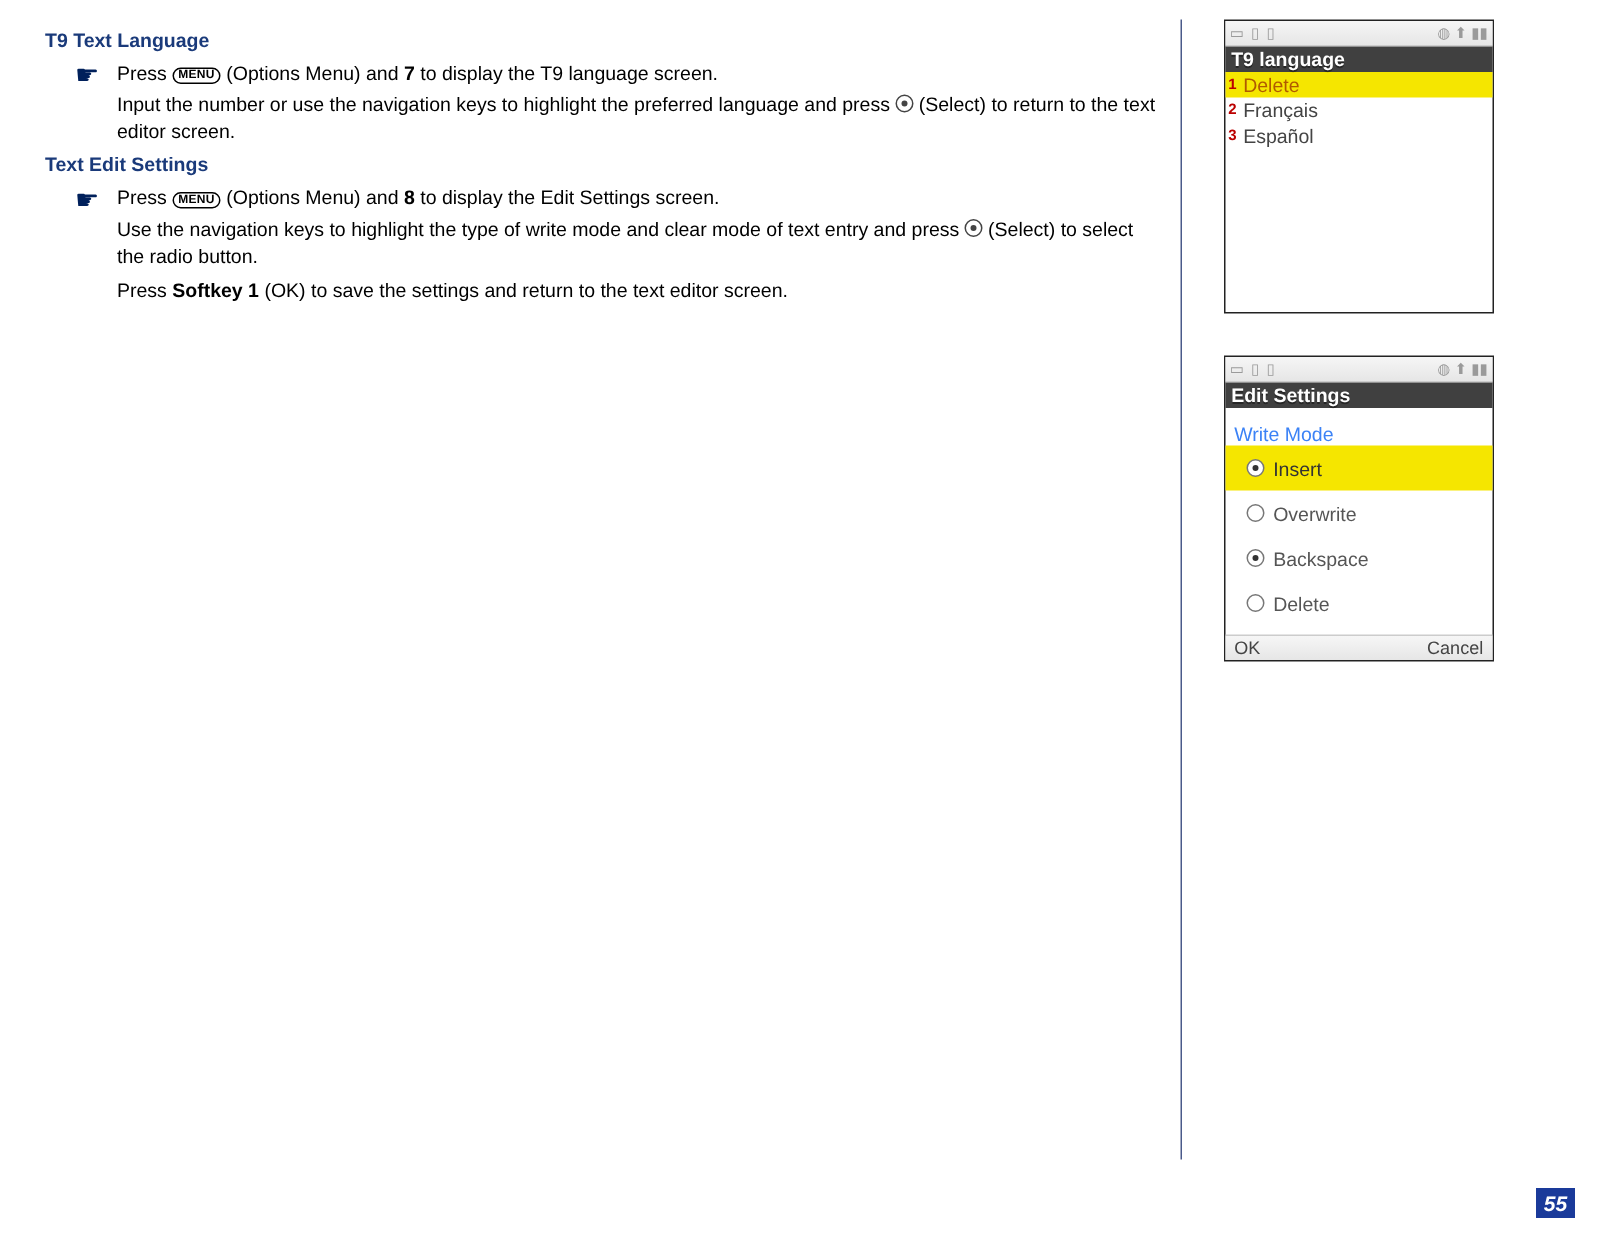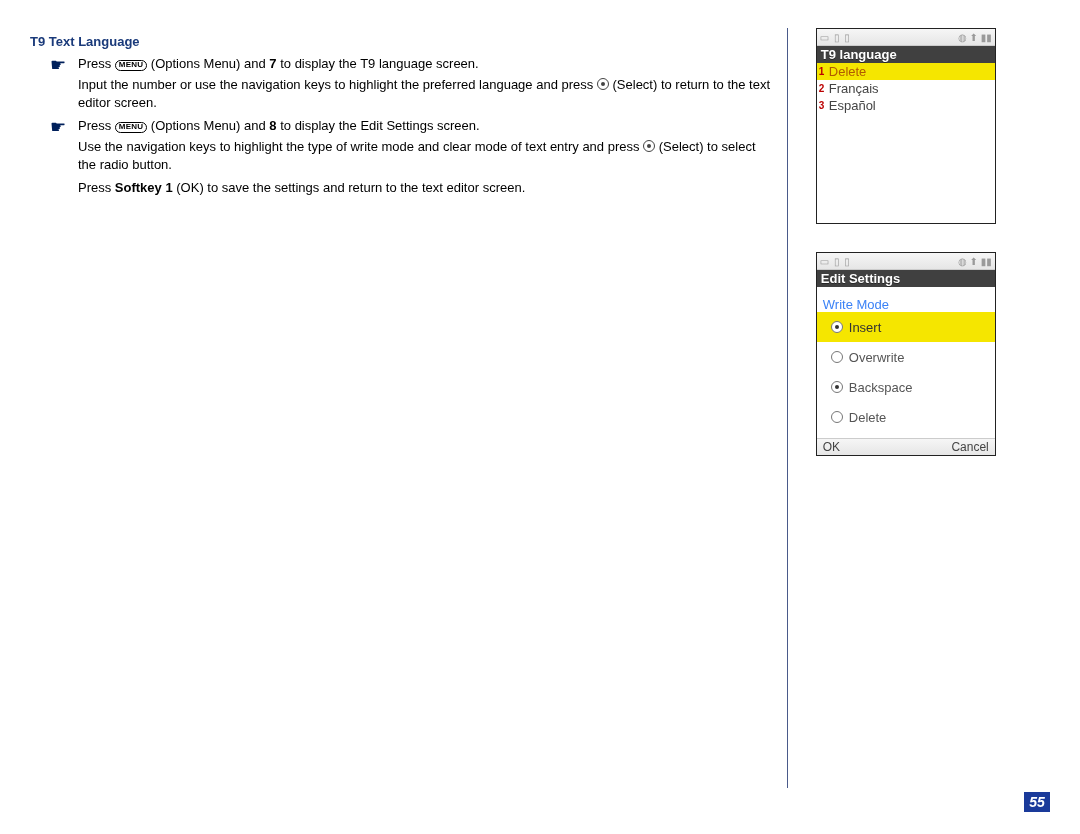--- a/index.html
+++ b/index.html
@@ -14,7 +14,7 @@
     background: #fff;
   }
   .page {
-    padding: 28px 30px 30px 30px;
+    padding: 13px 30px 30px 30px;
     display: flex;
   }
   .textcol {

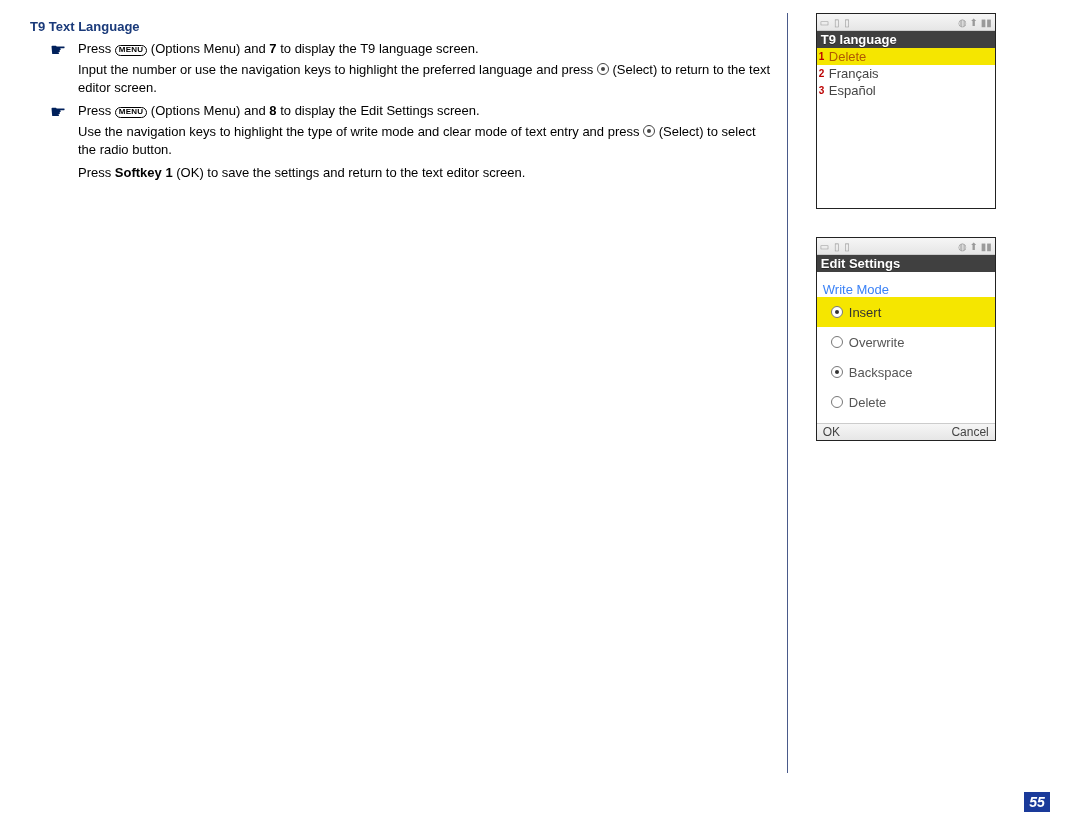--- a/index.html
+++ b/index.html
@@ -226,6 +226,7 @@
       <span>Input the number or use the navigation keys to highlight the preferred language and press </span><span class="select-dot"></span><span> (Select) to return to the text editor screen.</span>
     </div>
 
+    <h4>Text Edit Settings</h4>
 
     <div class="step">
       <span class="pointer">☛</span>

